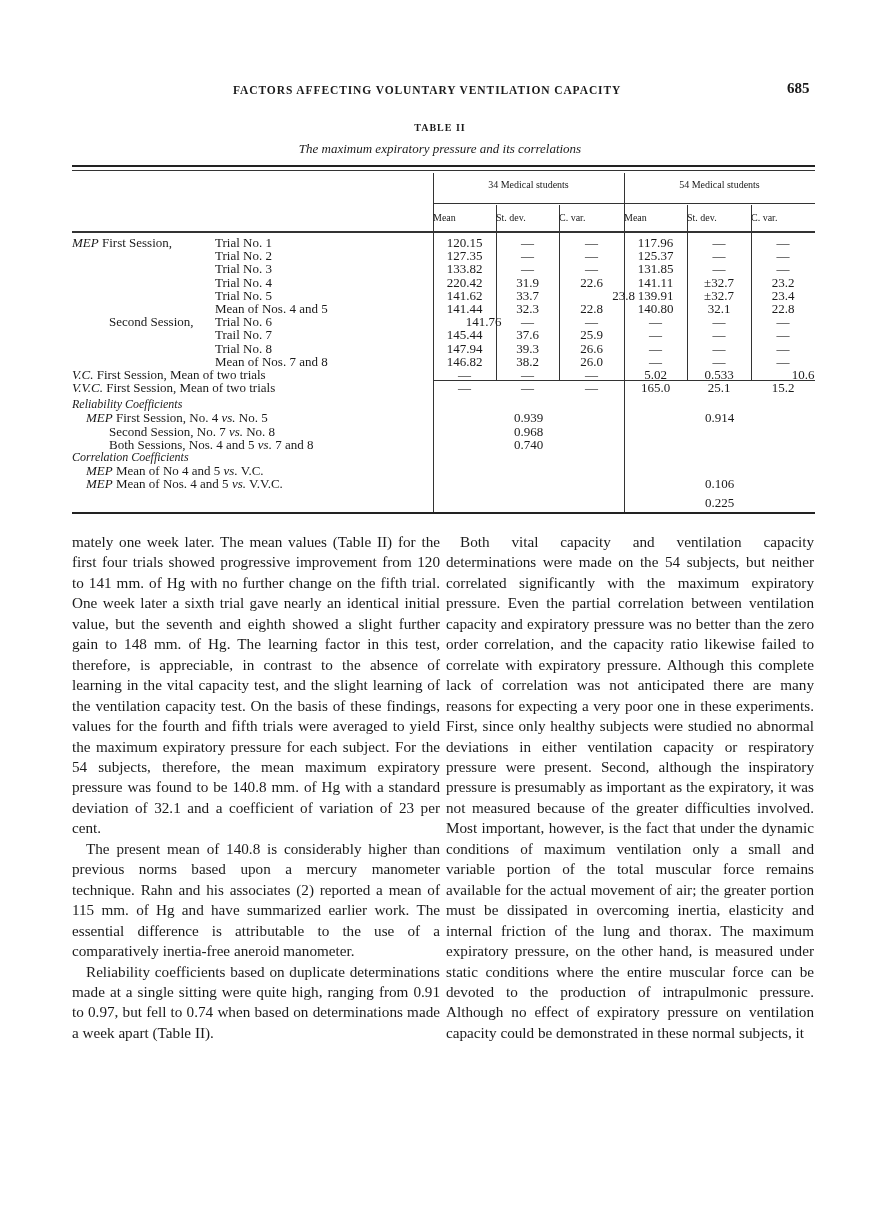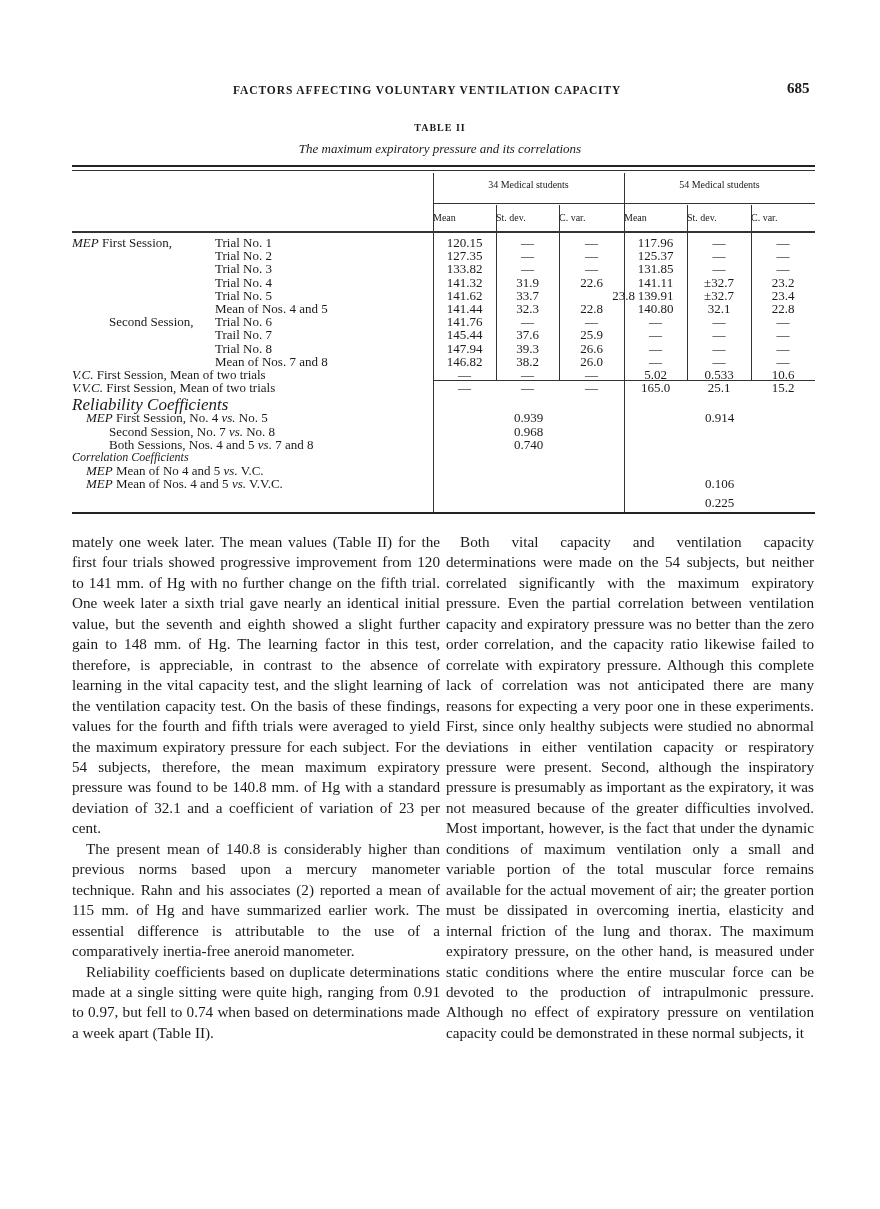--- a/index.html
+++ b/index.html
@@ -95,7 +95,7 @@
       </div>
       <div class="row">
         <span style="left:143px;">Trial No. 4</span>
-        <span class="c" style="left:361px;width:63px;">141.32</span>
+        <span class="c" style="left:361px;width:63px;">220.42</span>
         <span class="c" style="left:424px;width:63px;">31.9</span>
         <span class="c" style="left:487px;width:65px;">22.6</span>
         <span class="c" style="left:552px;width:63px;">141.11</span>

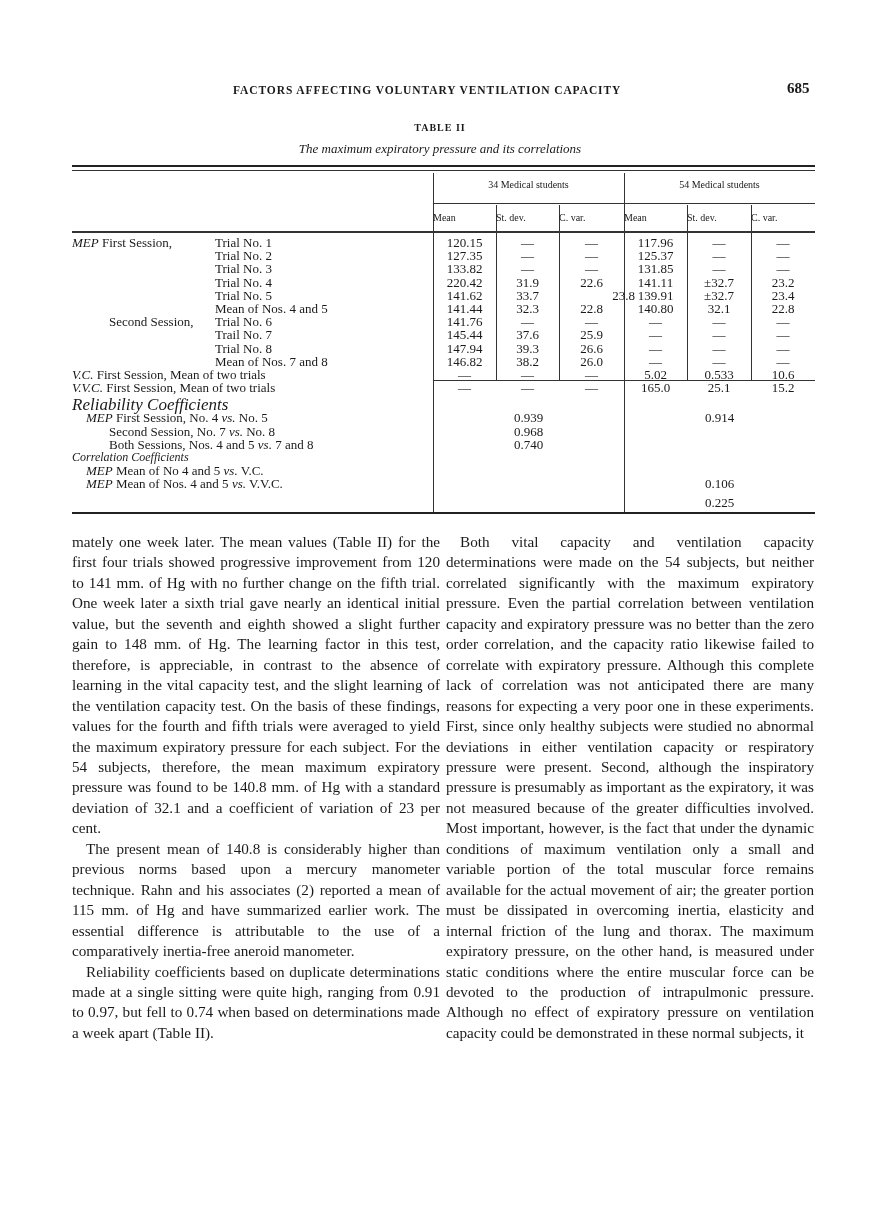--- a/index.html
+++ b/index.html
@@ -123,7 +123,7 @@
       <div class="row">
         <span style="left:37px;">Second Session,</span>
         <span style="left:143px;">Trial No. 6</span>
-        <span class="c" style="left:361px;width:63px;">141.76</span>
+        <span class="c" style="left:380px;width:63px;">141.76</span>
         <span class="c" style="left:424px;width:63px;">—</span>
         <span class="c" style="left:487px;width:65px;">—</span>
         <span class="c" style="left:552px;width:63px;">—</span>

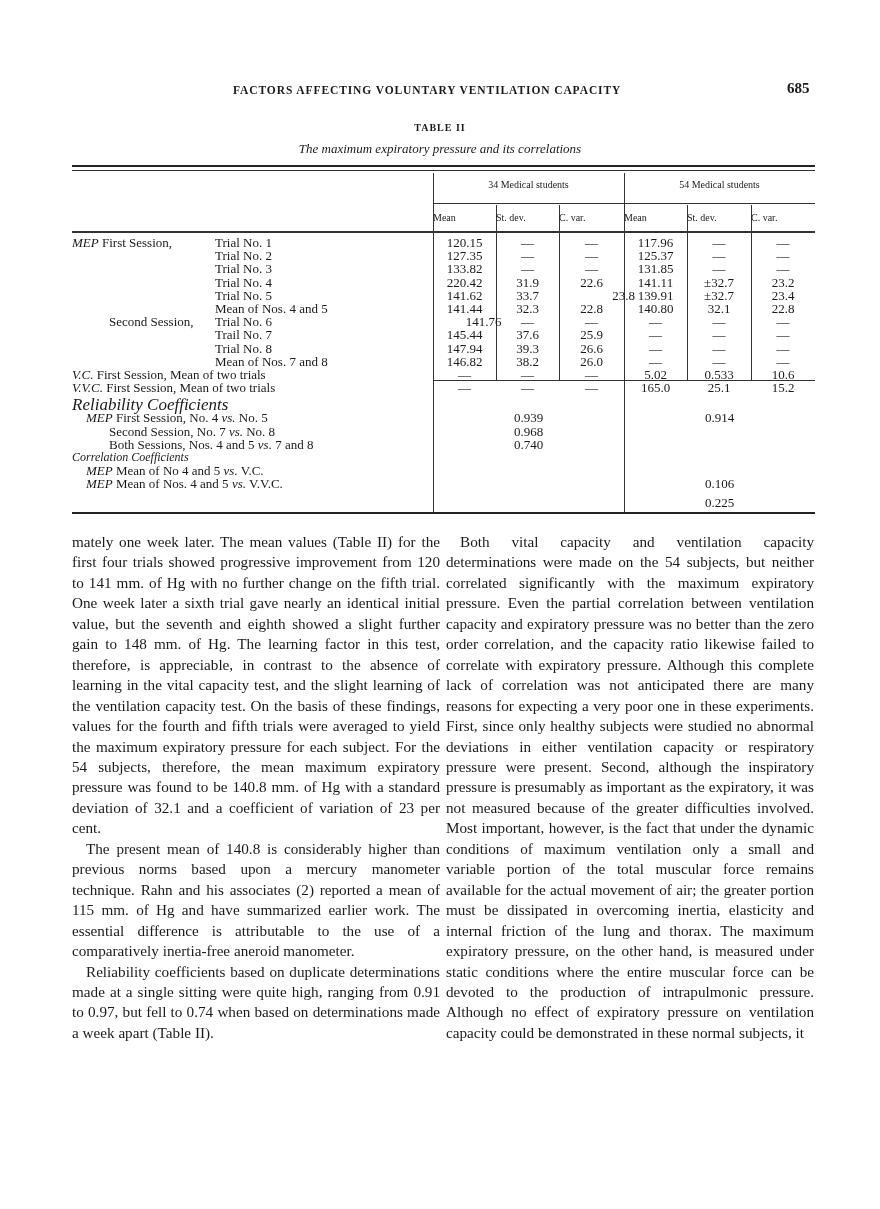--- a/index.html
+++ b/index.html
@@ -164,7 +164,7 @@
         <span class="c" style="left:487px;width:65px;">—</span>
         <span class="c" style="left:552px;width:63px;">5.02</span>
         <span class="c" style="left:615px;width:64px;">0.533</span>
-        <span class="c" style="left:679px;width:64px;">10.6</span>
+        <span class="c" style="left:679px;width:64px;padding-left:20px;">10.6</span>
       </div>
       <div class="row">
         <span style="left:0;"><i>V.V.C.</i> First Session, Mean of two trials</span>

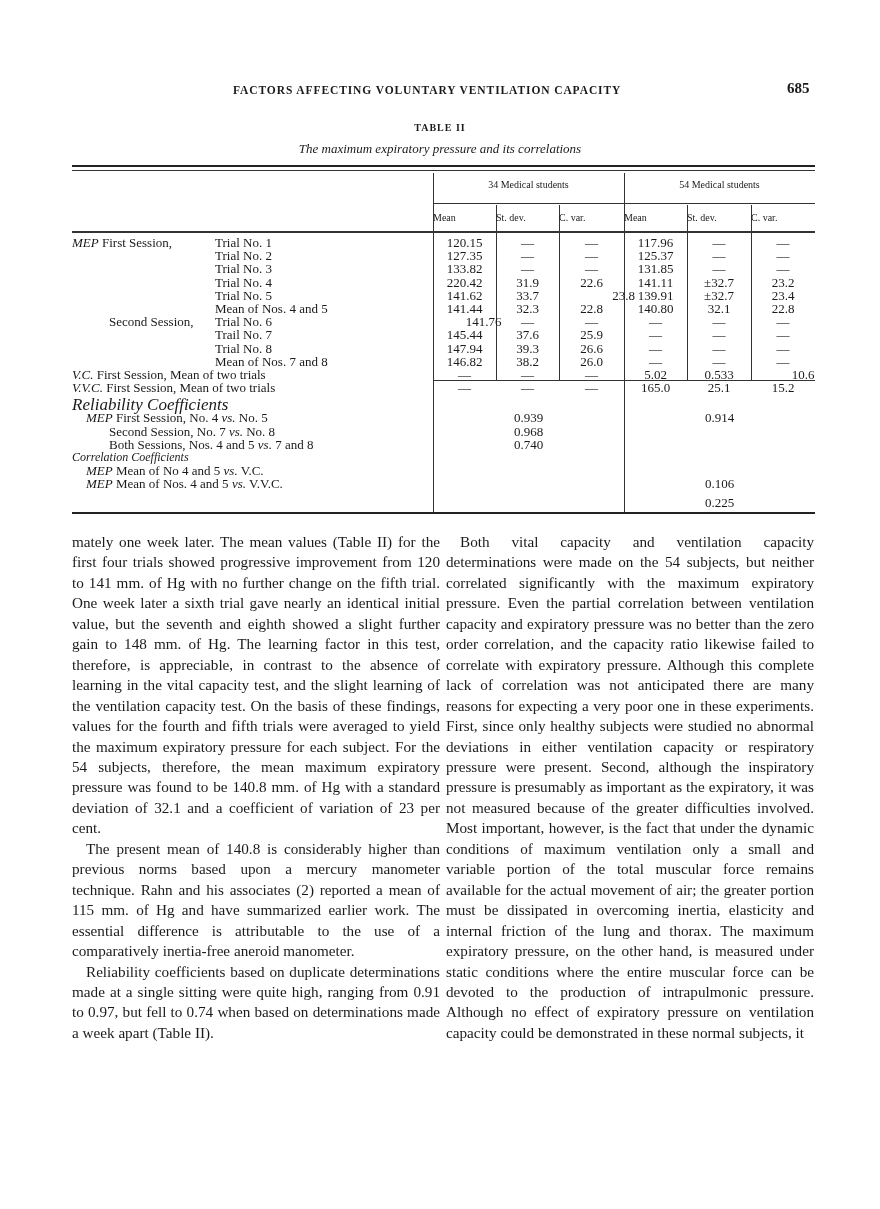--- a/index.html
+++ b/index.html
@@ -177,7 +177,7 @@
       </div>
       <div class="row" style="height:4px;"></div>
       <div class="row">
-        <span class="it" style="left:0;font-size:17px;">Reliability Coefficients</span>
+        <span class="it" style="left:0;font-size:12px;">Reliability Coefficients</span>
       </div>
       <div class="row">
         <span style="left:14px;"><i>MEP</i> First Session, No. 4 <i>vs.</i> No. 5</span>

